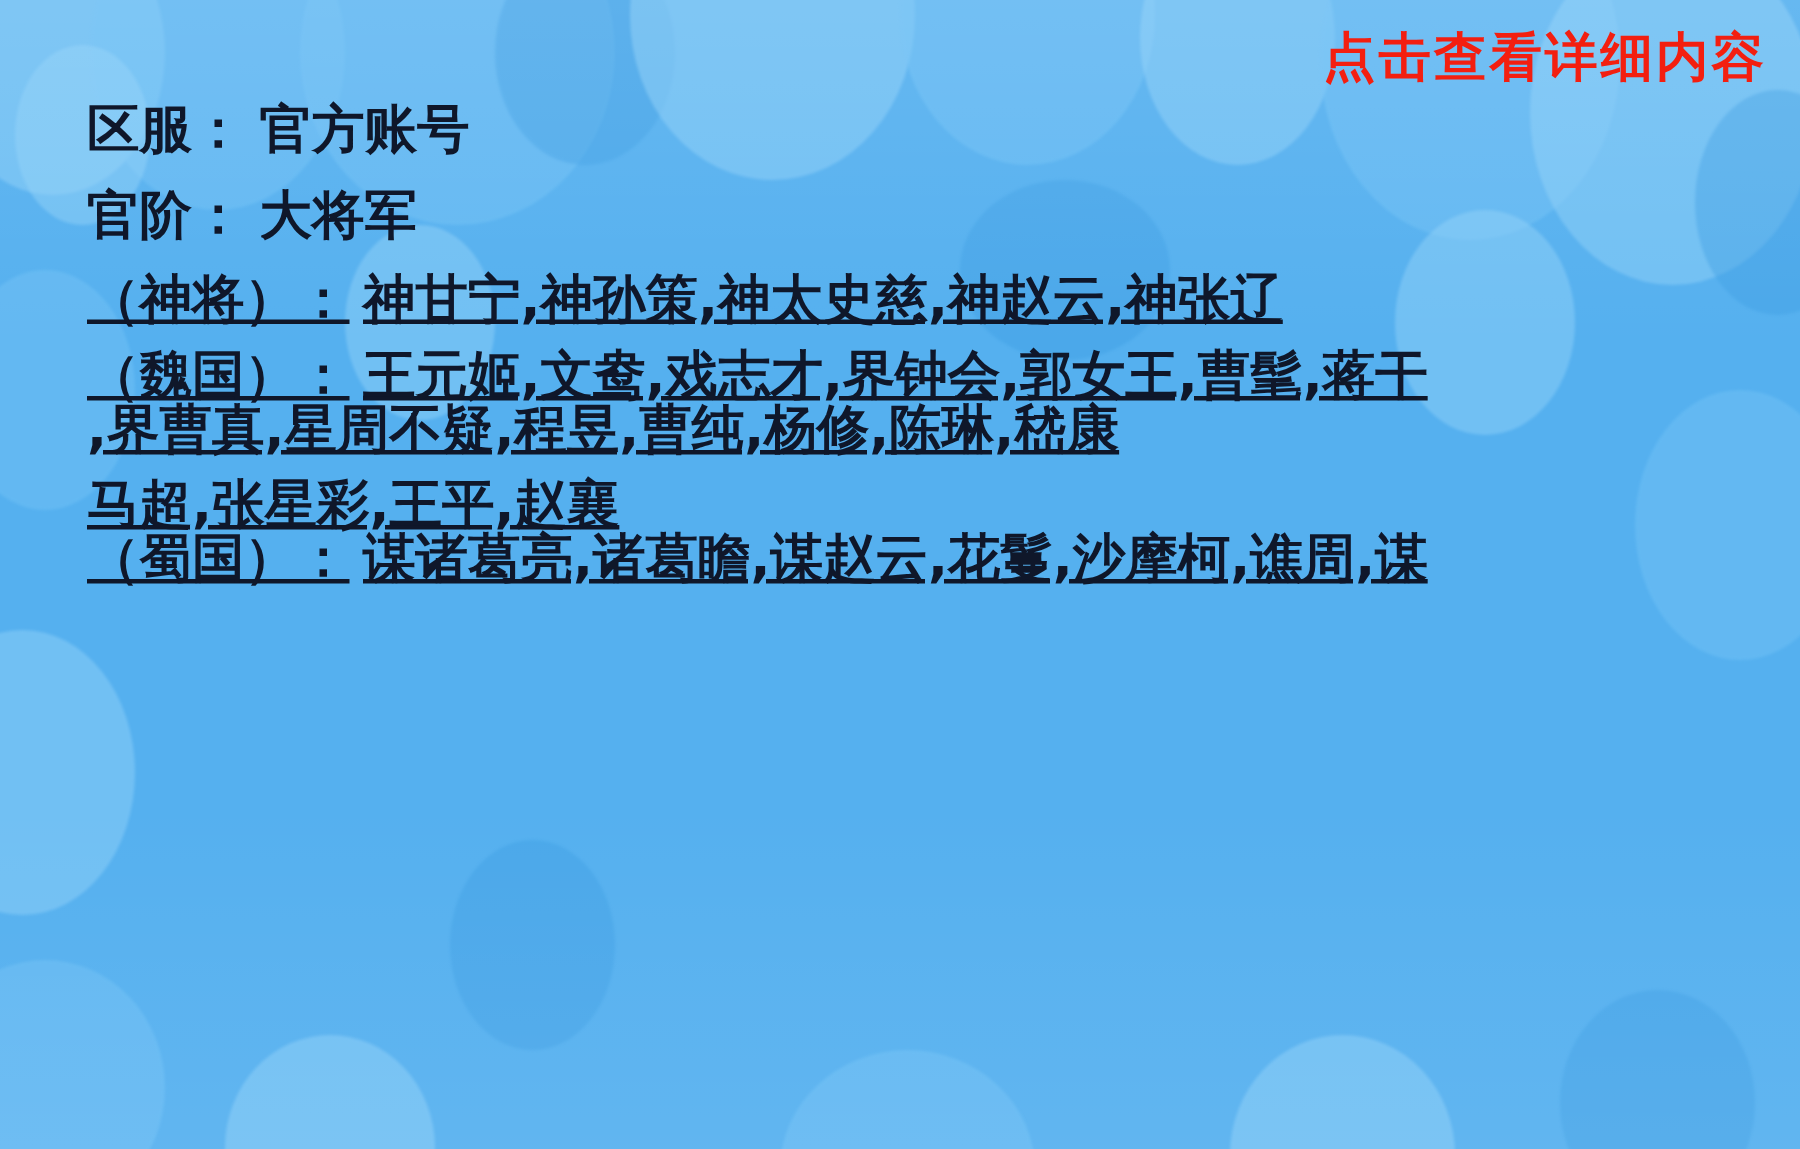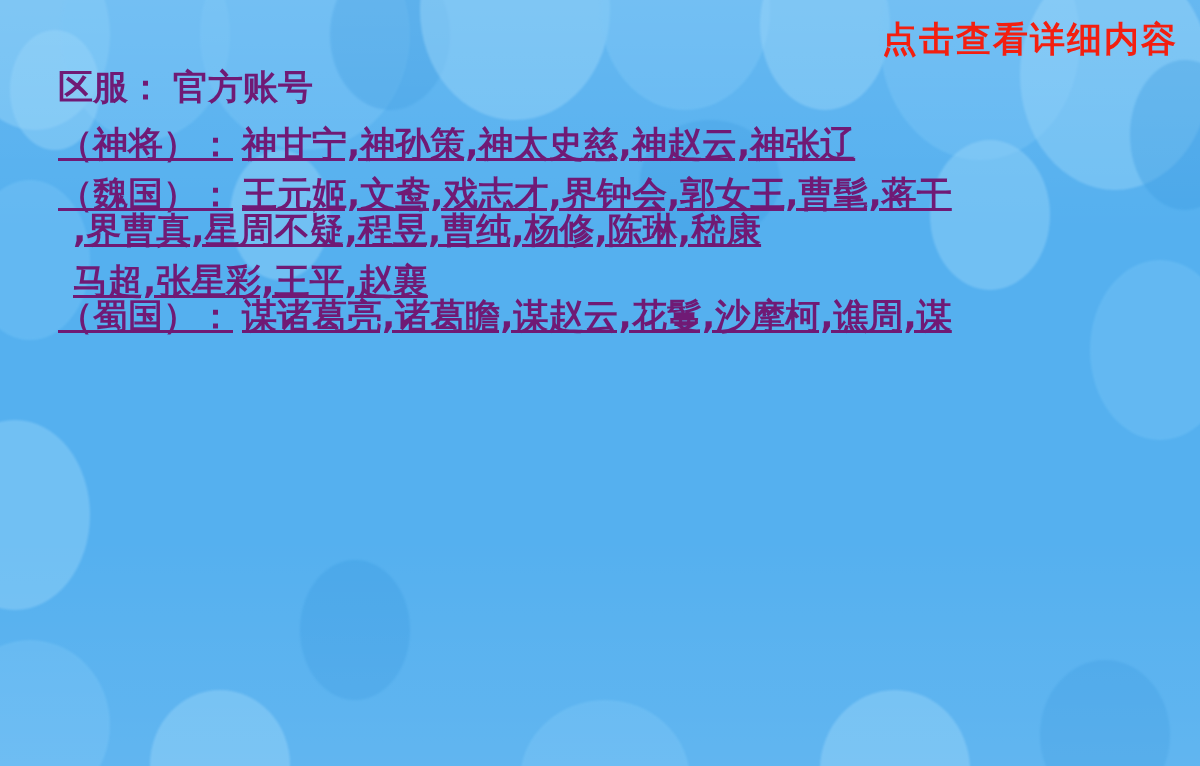--- a/index.html
+++ b/index.html
@@ -78,7 +78,7 @@
     left: 58px;
     top: 70px;
     right: 12px;
-    color: #701a75;
+    color: #0f172a;
     font-size: 35px;
     font-weight: bold;
     line-height: 1.02;

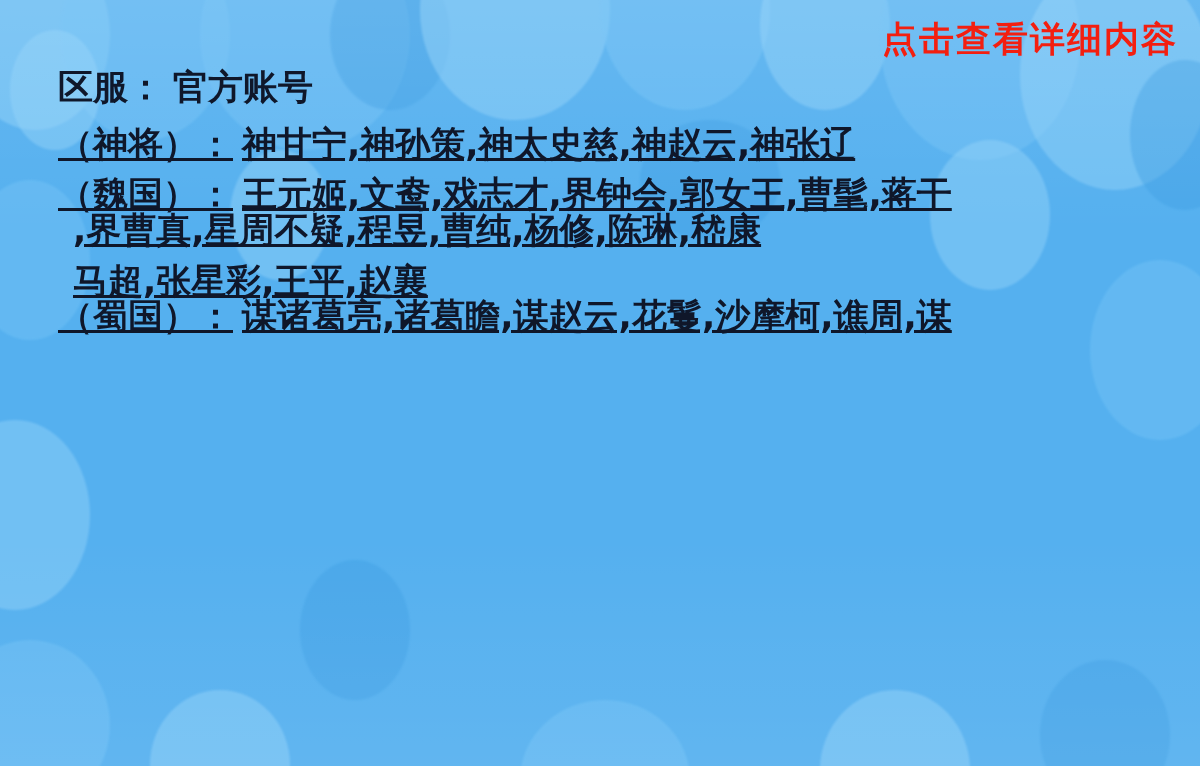--- a/index.html
+++ b/index.html
@@ -167,6 +167,9 @@
         <span class="field-label">区服</span><span class="field-colon">：</span><span class="field-value">官方账号</span>
       </div>
 
+      <div class="field-row">
+        <span class="field-label">官阶</span><span class="field-colon">：</span><span class="field-value">大将军</span>
+      </div>
 
       <div class="faction-row">
         <span class="faction-line"><span class="faction-label">（神将）</span><span class="faction-colon">：</span><span class="faction-members">神甘宁,神孙策,神太史慈,神赵云,神张辽</span></span>

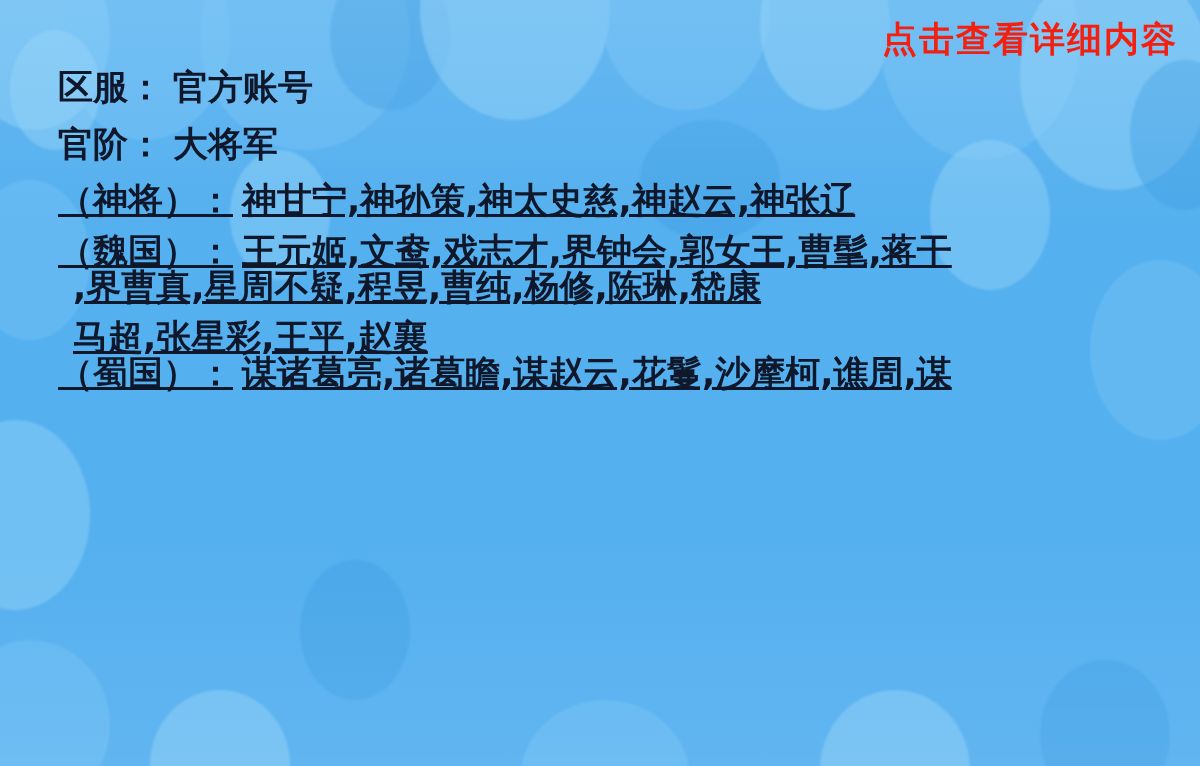--- a/index.html
+++ b/index.html
@@ -122,7 +122,6 @@
   }
   .faction-members-cont {
     display: inline;
-    margin-left: 15px;
   }
 </style>
 </head>

